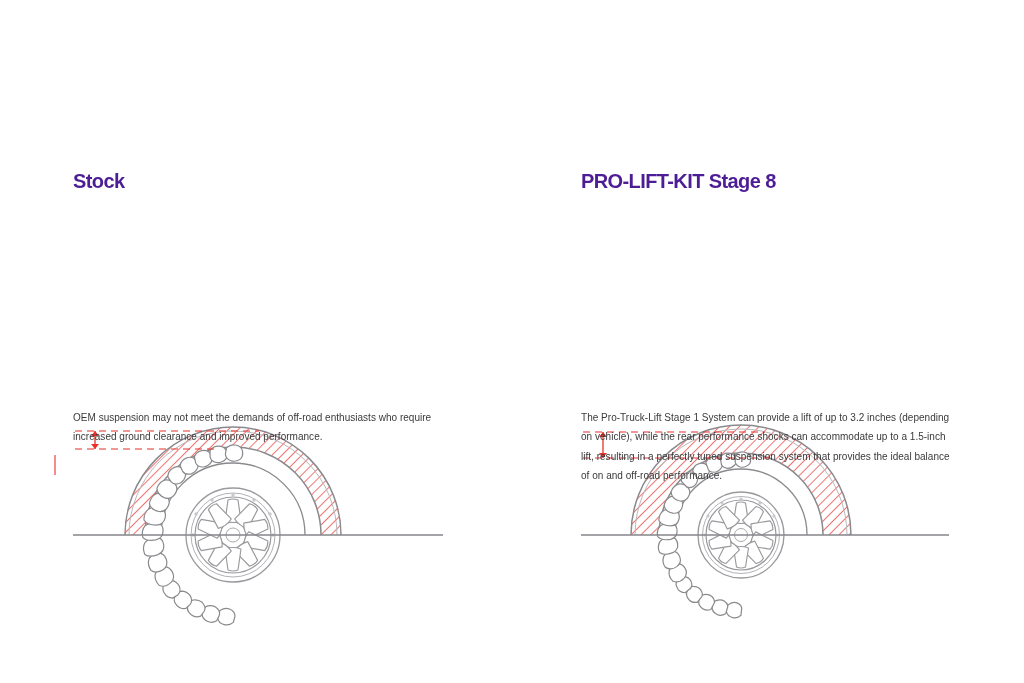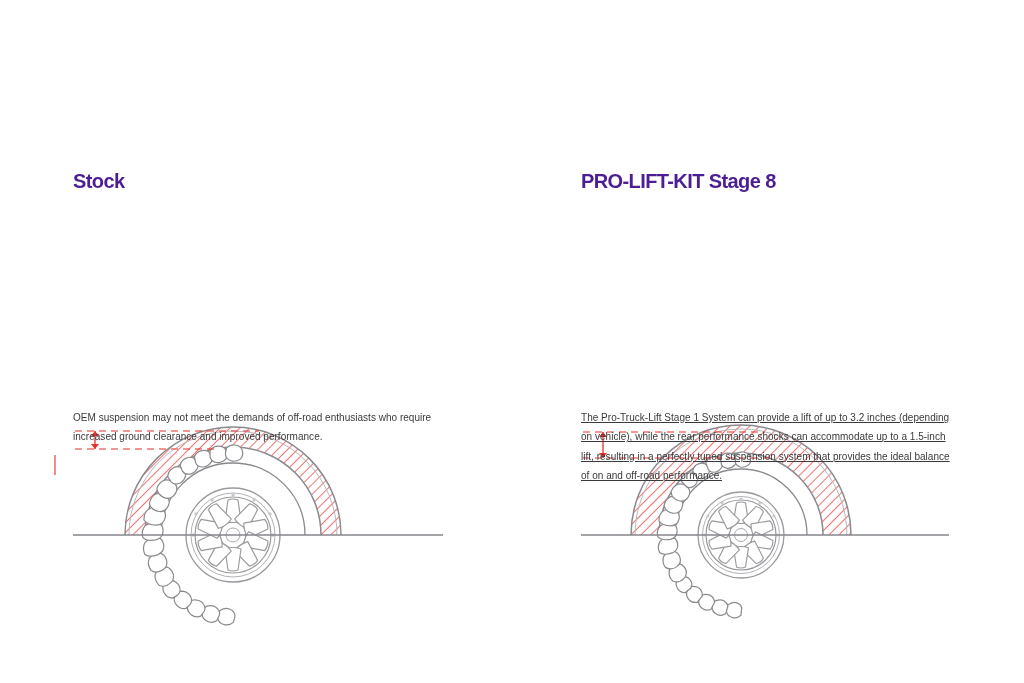--- a/index.html
+++ b/index.html
@@ -57,7 +57,7 @@
     color: #3a3a3c;
     letter-spacing: 0.02px;
   }
-  .caption-right { width: 376px; text-decoration: underline; }
+  .caption-right { width: 376px; }
 
   svg { display: block; overflow: visible; }
 </style>

